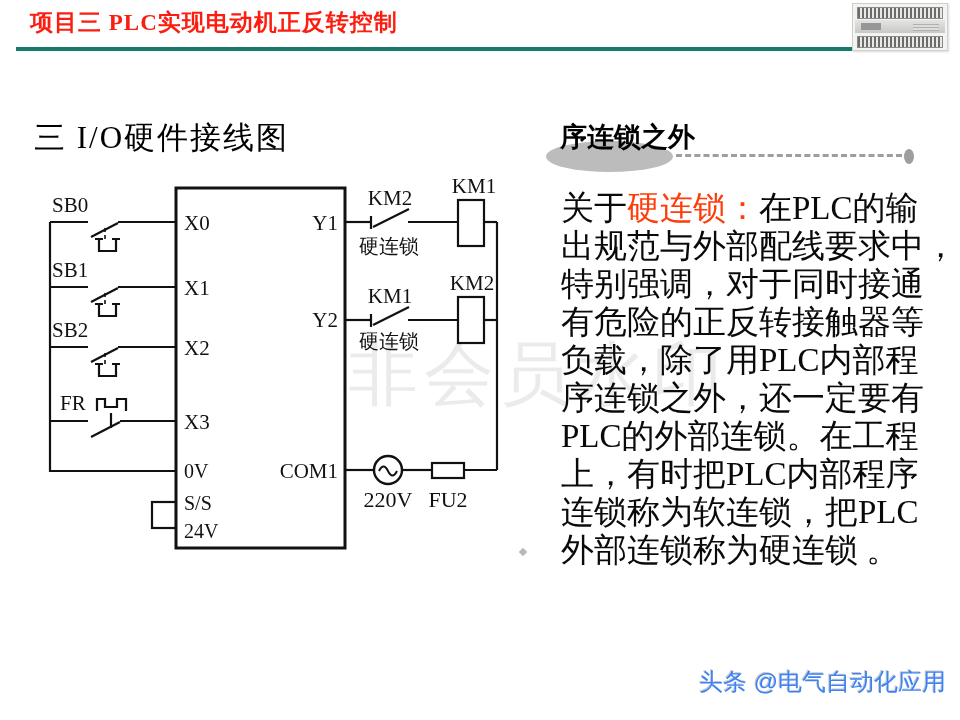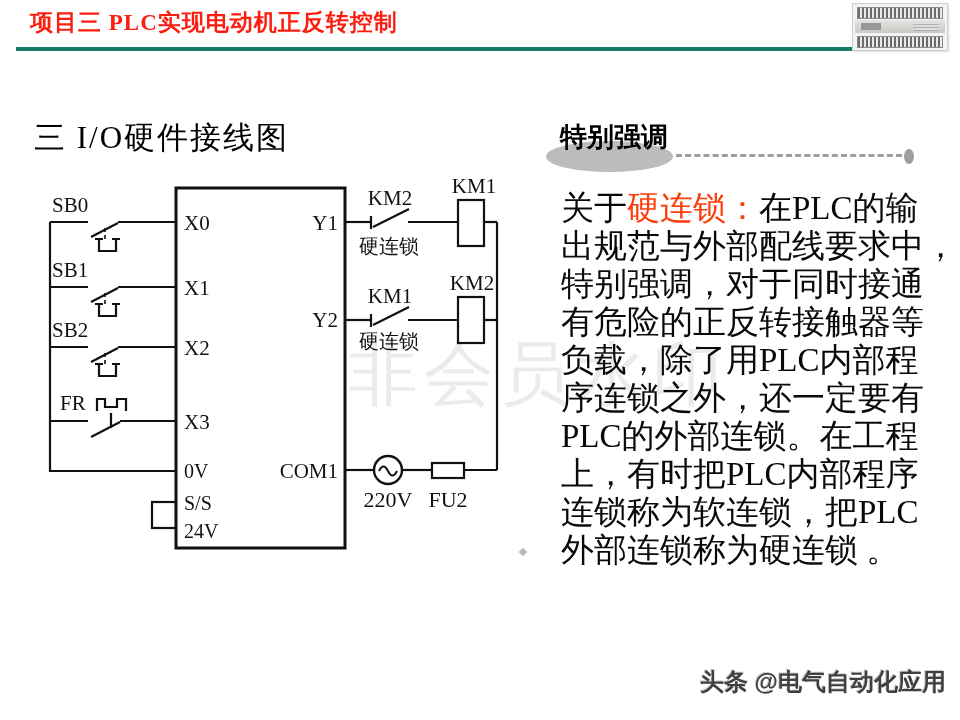--- a/index.html
+++ b/index.html
@@ -178,7 +178,7 @@
 </svg>
 
 <div class="abs callout-ellipse"></div>
-<div class="abs callout-label">特别强调</div>
+<div class="abs callout-label">序连锁之外</div>
 <div class="abs callout-dash"></div>
 <div class="abs callout-dot"></div>
 

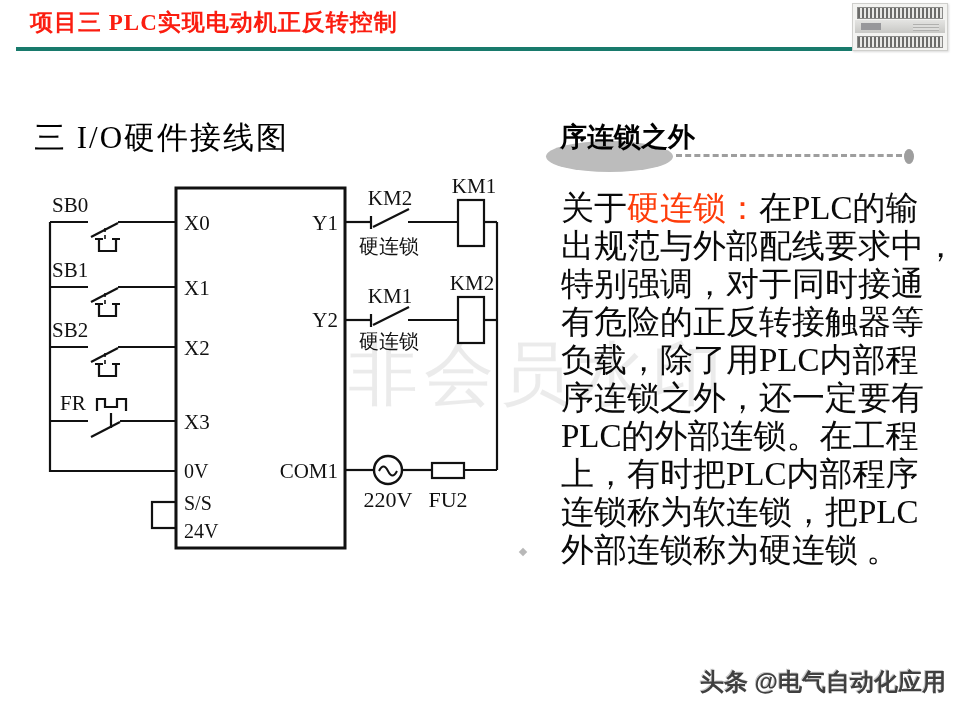--- a/index.html
+++ b/index.html
@@ -52,8 +52,8 @@
            transform:rotate(45deg);opacity:.7;}
 
   
-  .credit{right:14px;top:666px;font-size:24px;font-weight:bold;
-          font-family:"Liberation Sans", sans-serif;color:#404040;
+  .credit{right:14px;top:666px;font-size:24px;font-weight:normal;
+          font-family:"Liberation Sans", sans-serif;color:#3b82f6;
           text-shadow:1px 1px 0 #ffffff,-1px -1px 0 #c9c9c9;white-space:nowrap;}
 
   svg text{font-family:"Liberation Serif", serif;fill:#111;}

